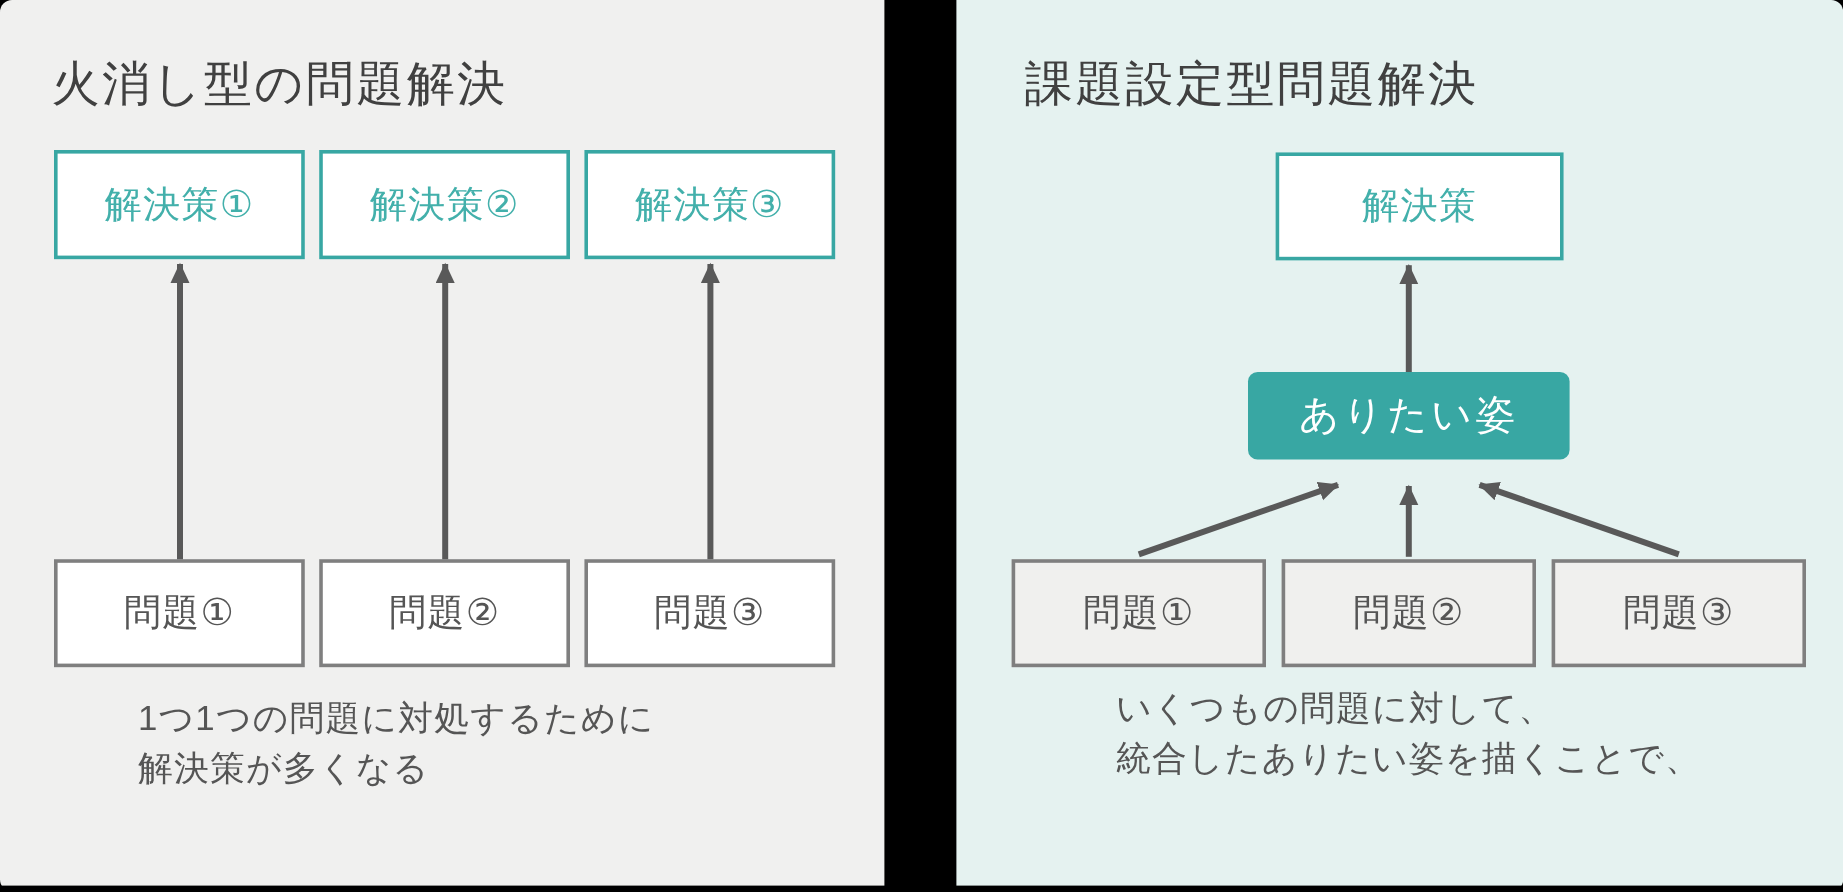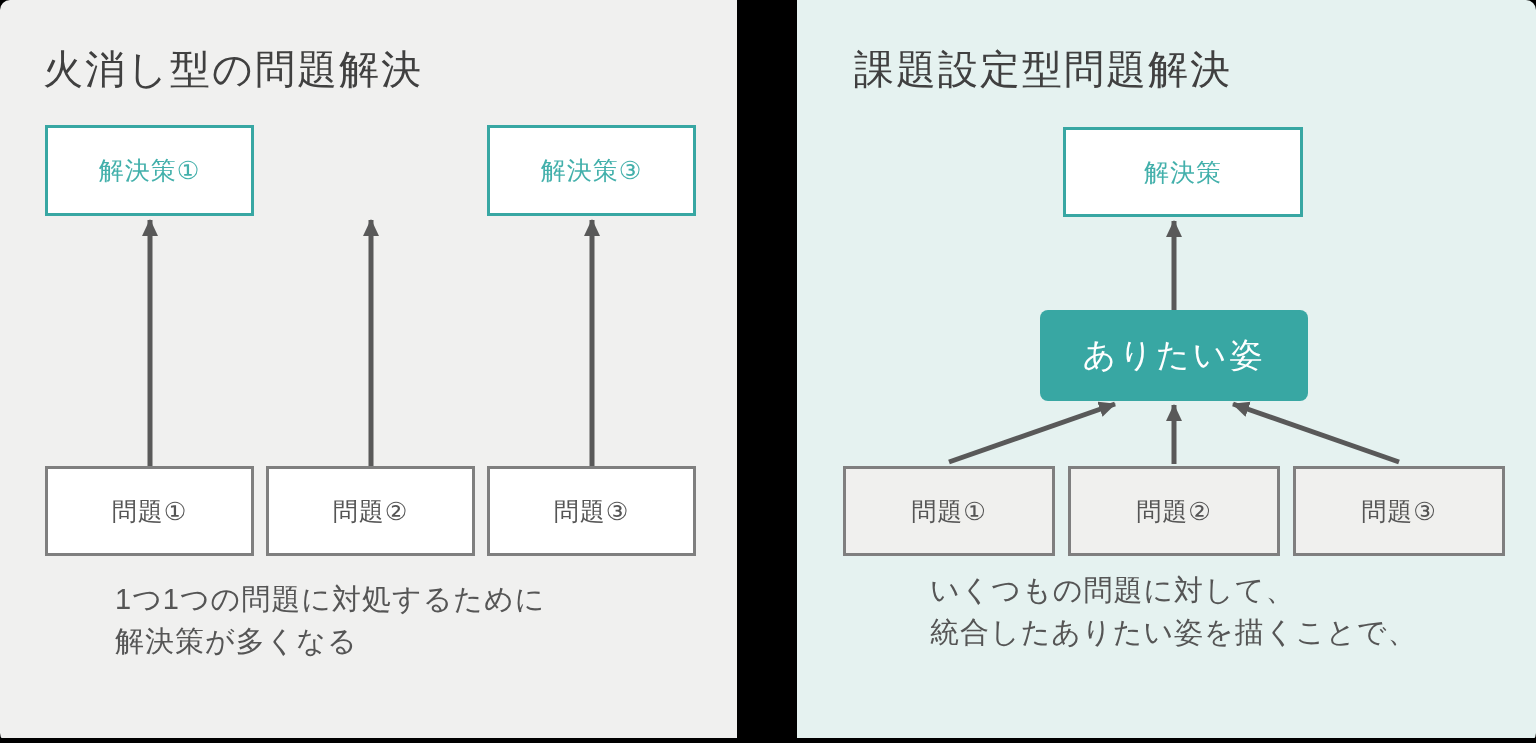--- a/index.html
+++ b/index.html
@@ -45,7 +45,7 @@
     display: flex;
     align-items: center;
     justify-content: center;
-    font-size: 25px;
+    font-size: 31px;
     letter-spacing: 1px;
     white-space: nowrap;
   }

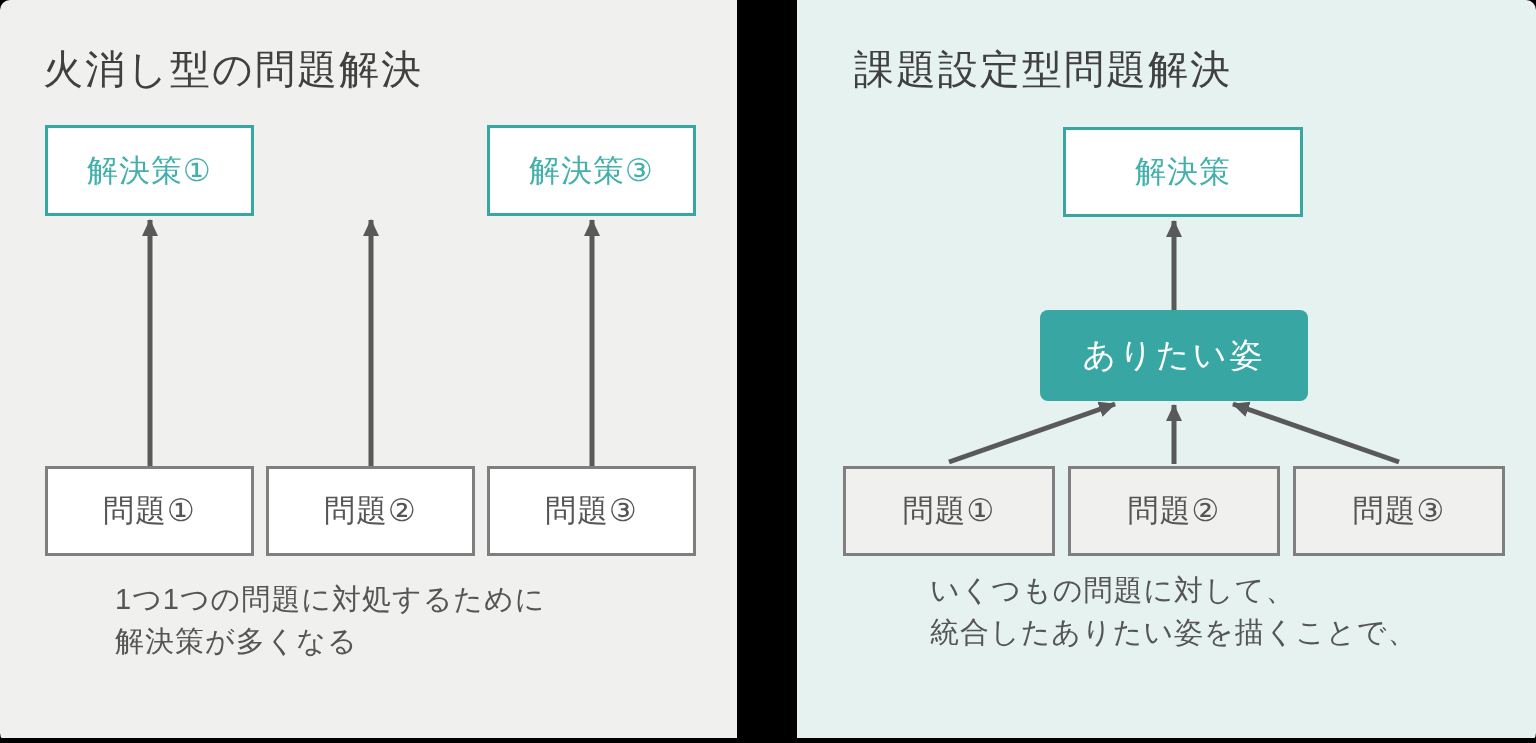--- a/index.html
+++ b/index.html
@@ -110,6 +110,7 @@
     <div class="panel-title">火消し型の問題解決</div>
 
     <div class="box solution-box col1">解決策①</div>
+    <div class="box solution-box col2">解決策②</div>
     <div class="box solution-box col3">解決策③</div>
 
     <div class="box problem-box col1">問題①</div>

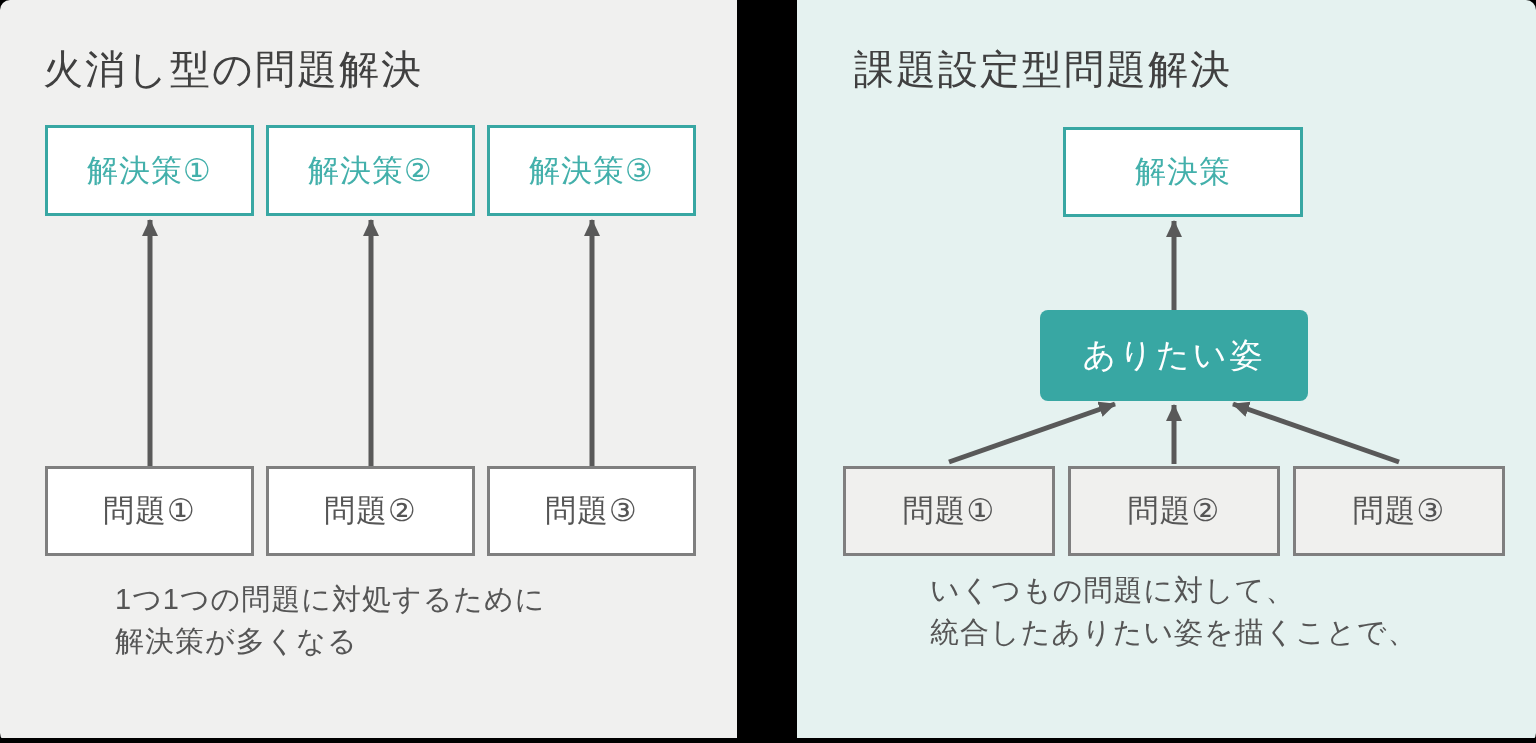--- a/index.html
+++ b/index.html
@@ -78,7 +78,7 @@
 
   
   .panel-right .solution-box { left: 266px; top: 127px; width: 240px; height: 90px; }
-  .panel-right .goal-box     { left: 243px; top: 310px; width: 268px; height: 91px; }
+  .panel-right .goal-box     { left: 243px; top: 310px; width: 268px; height: 73px; }
   .panel-right .pcol1 { left: 46px;  width: 212px; }
   .panel-right .pcol2 { left: 271px; width: 212px; }
   .panel-right .pcol3 { left: 496px; width: 212px; }

